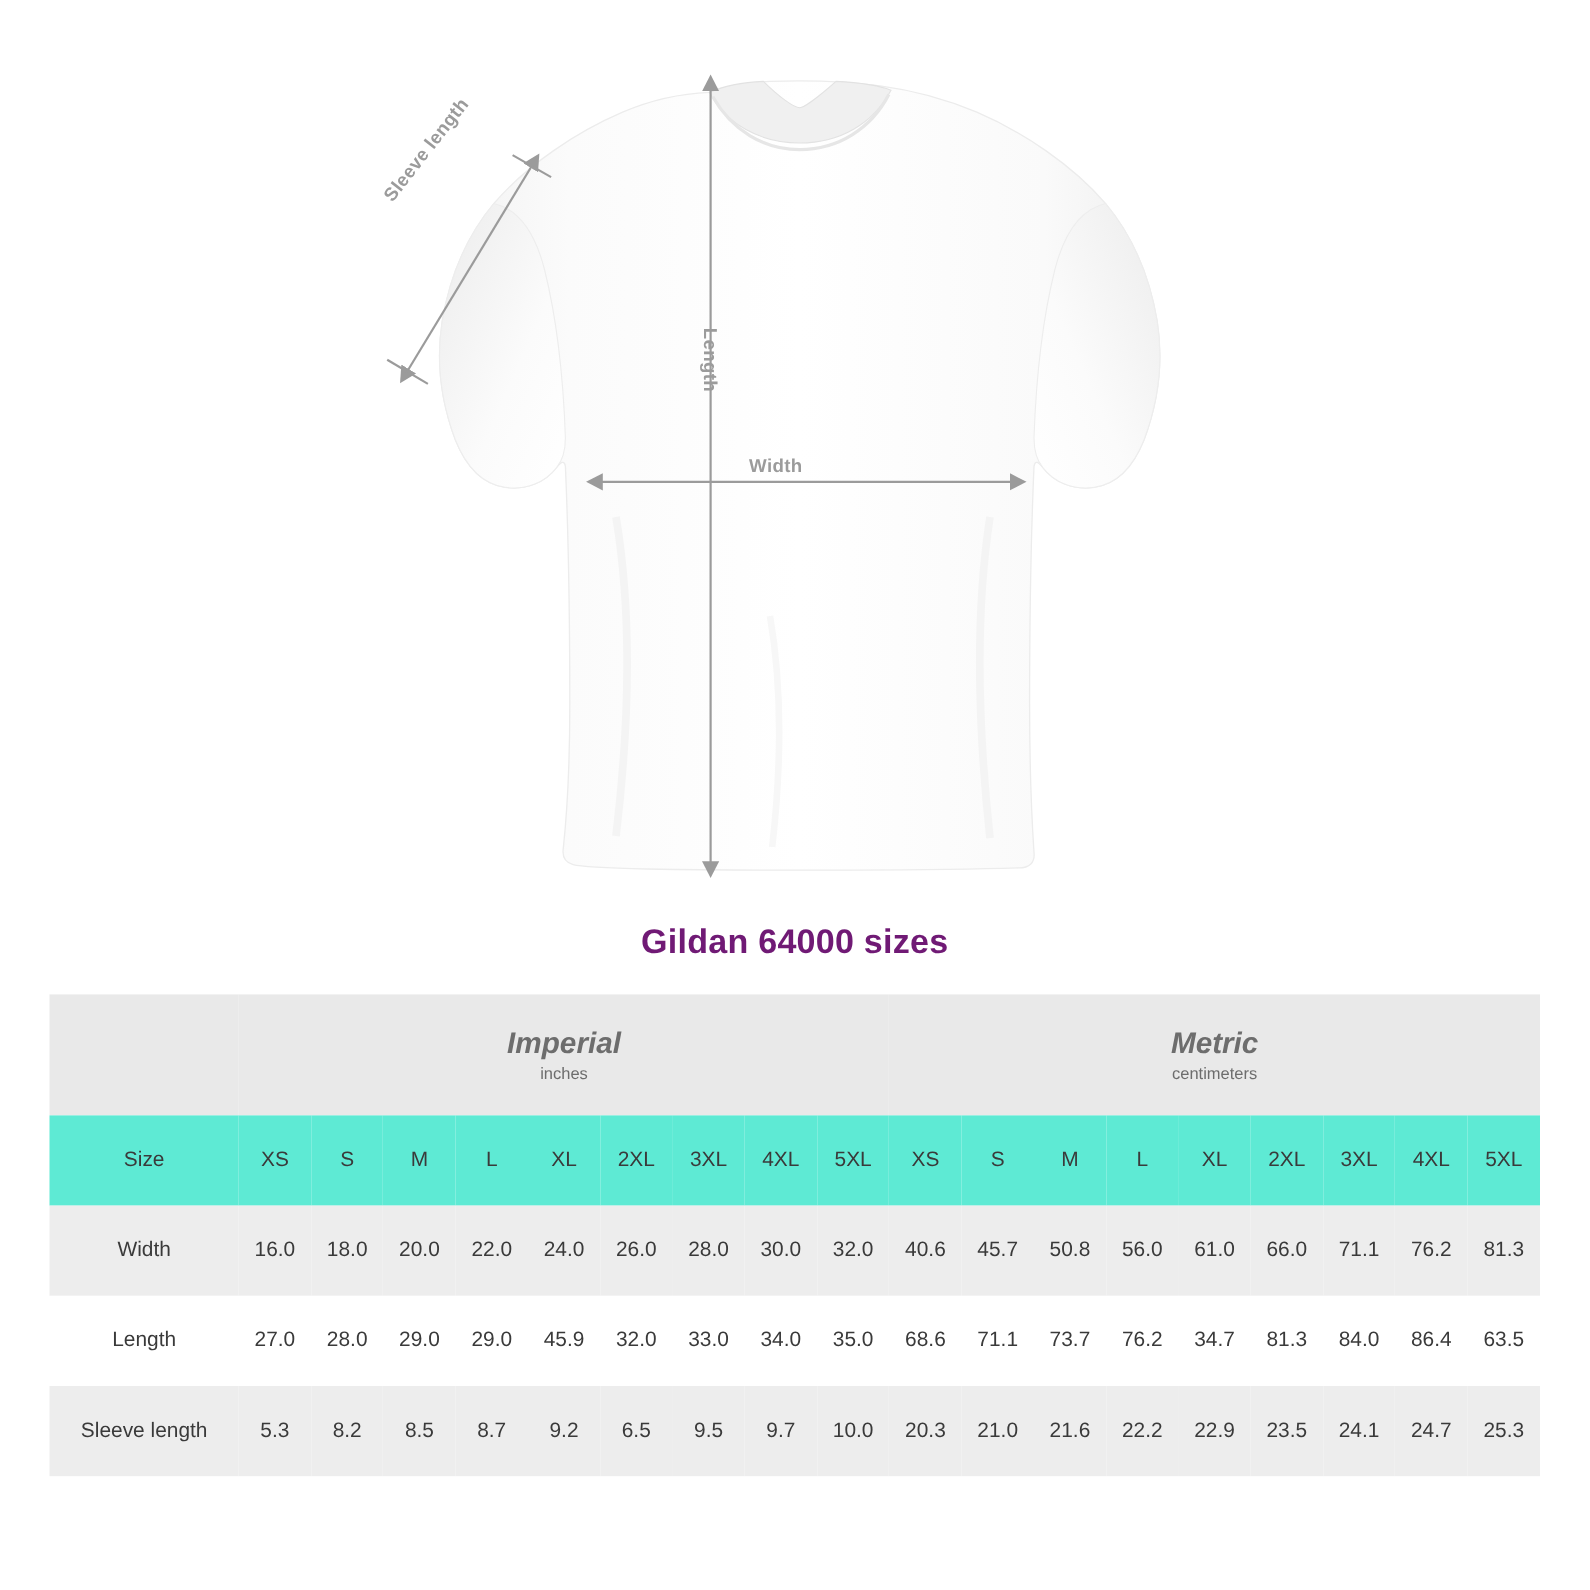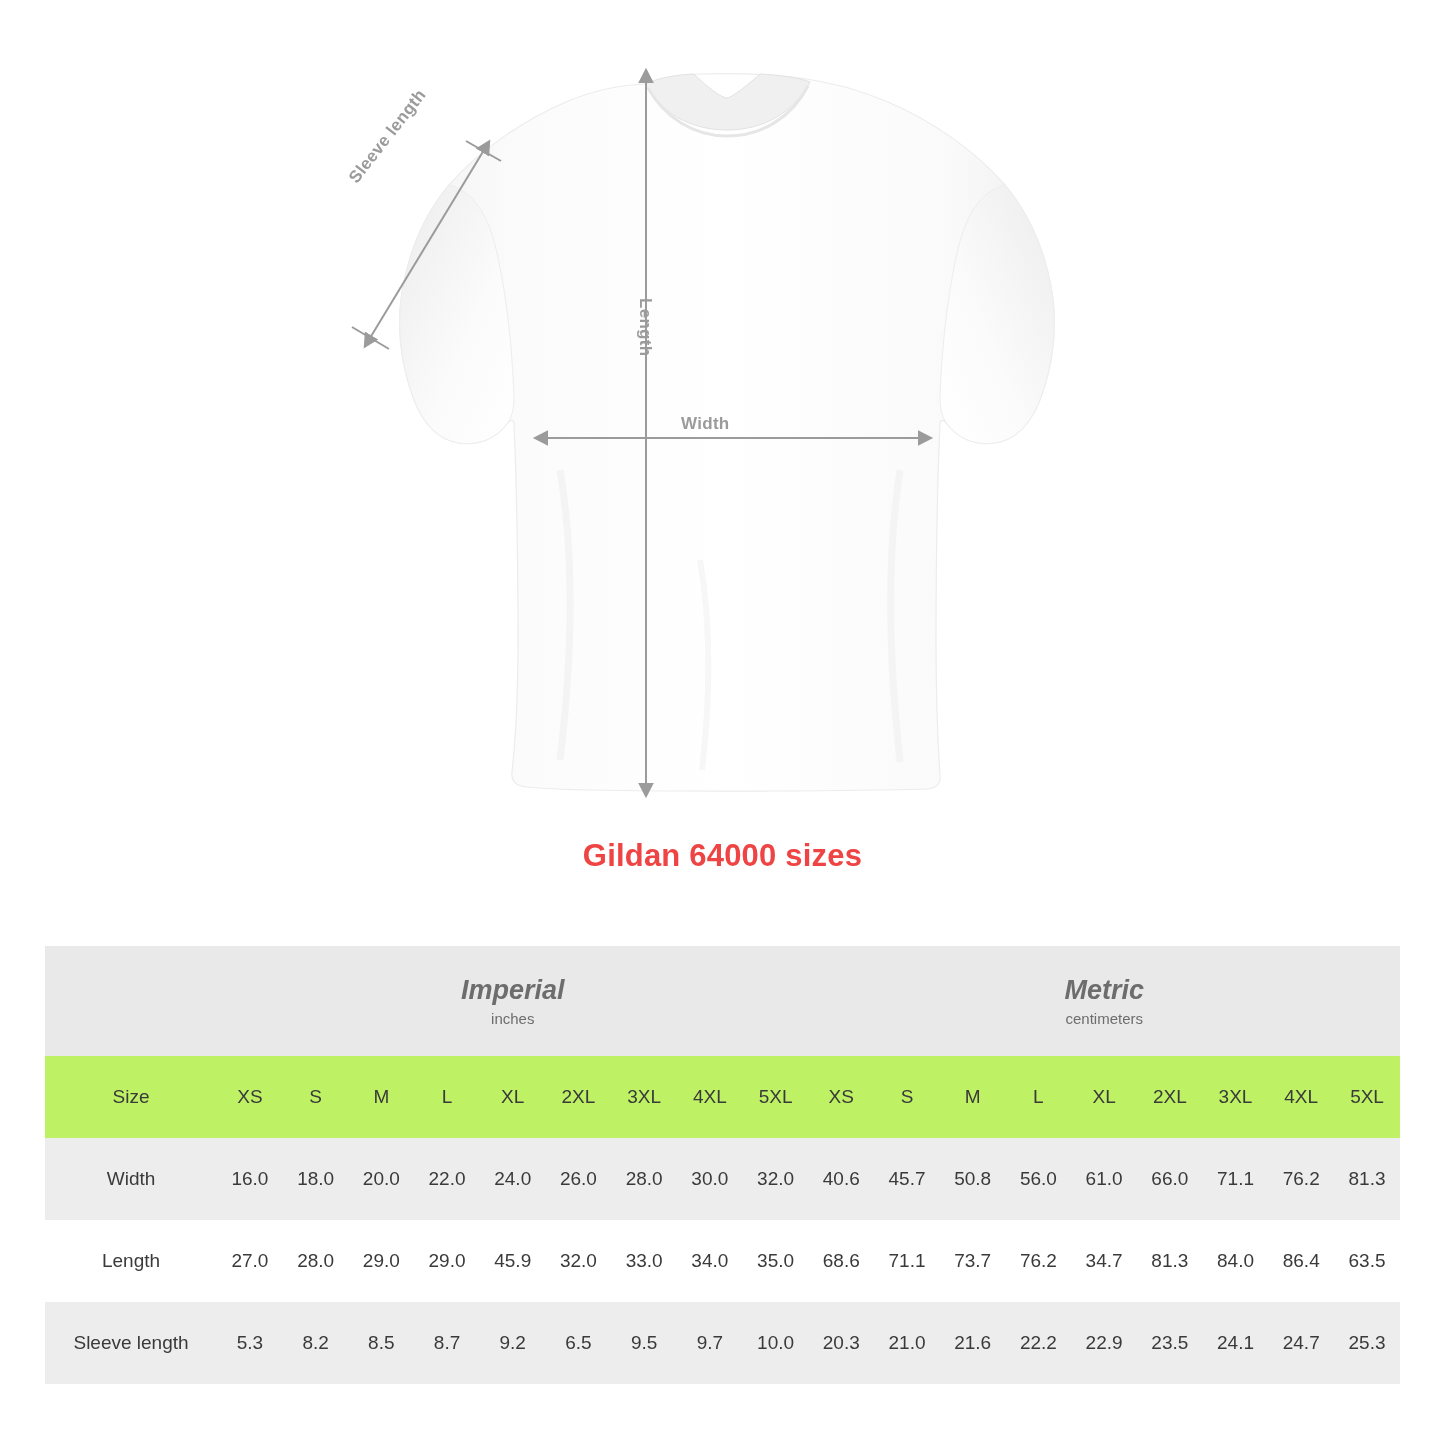--- a/index.html
+++ b/index.html
@@ -61,7 +61,7 @@
     text-align: center;
     font-size: 31px;
     font-weight: bold;
-    color: #ef4444;
+    color: #701a75;
     margin: 8px 0 0 0;
     letter-spacing: 0.2px;
   }

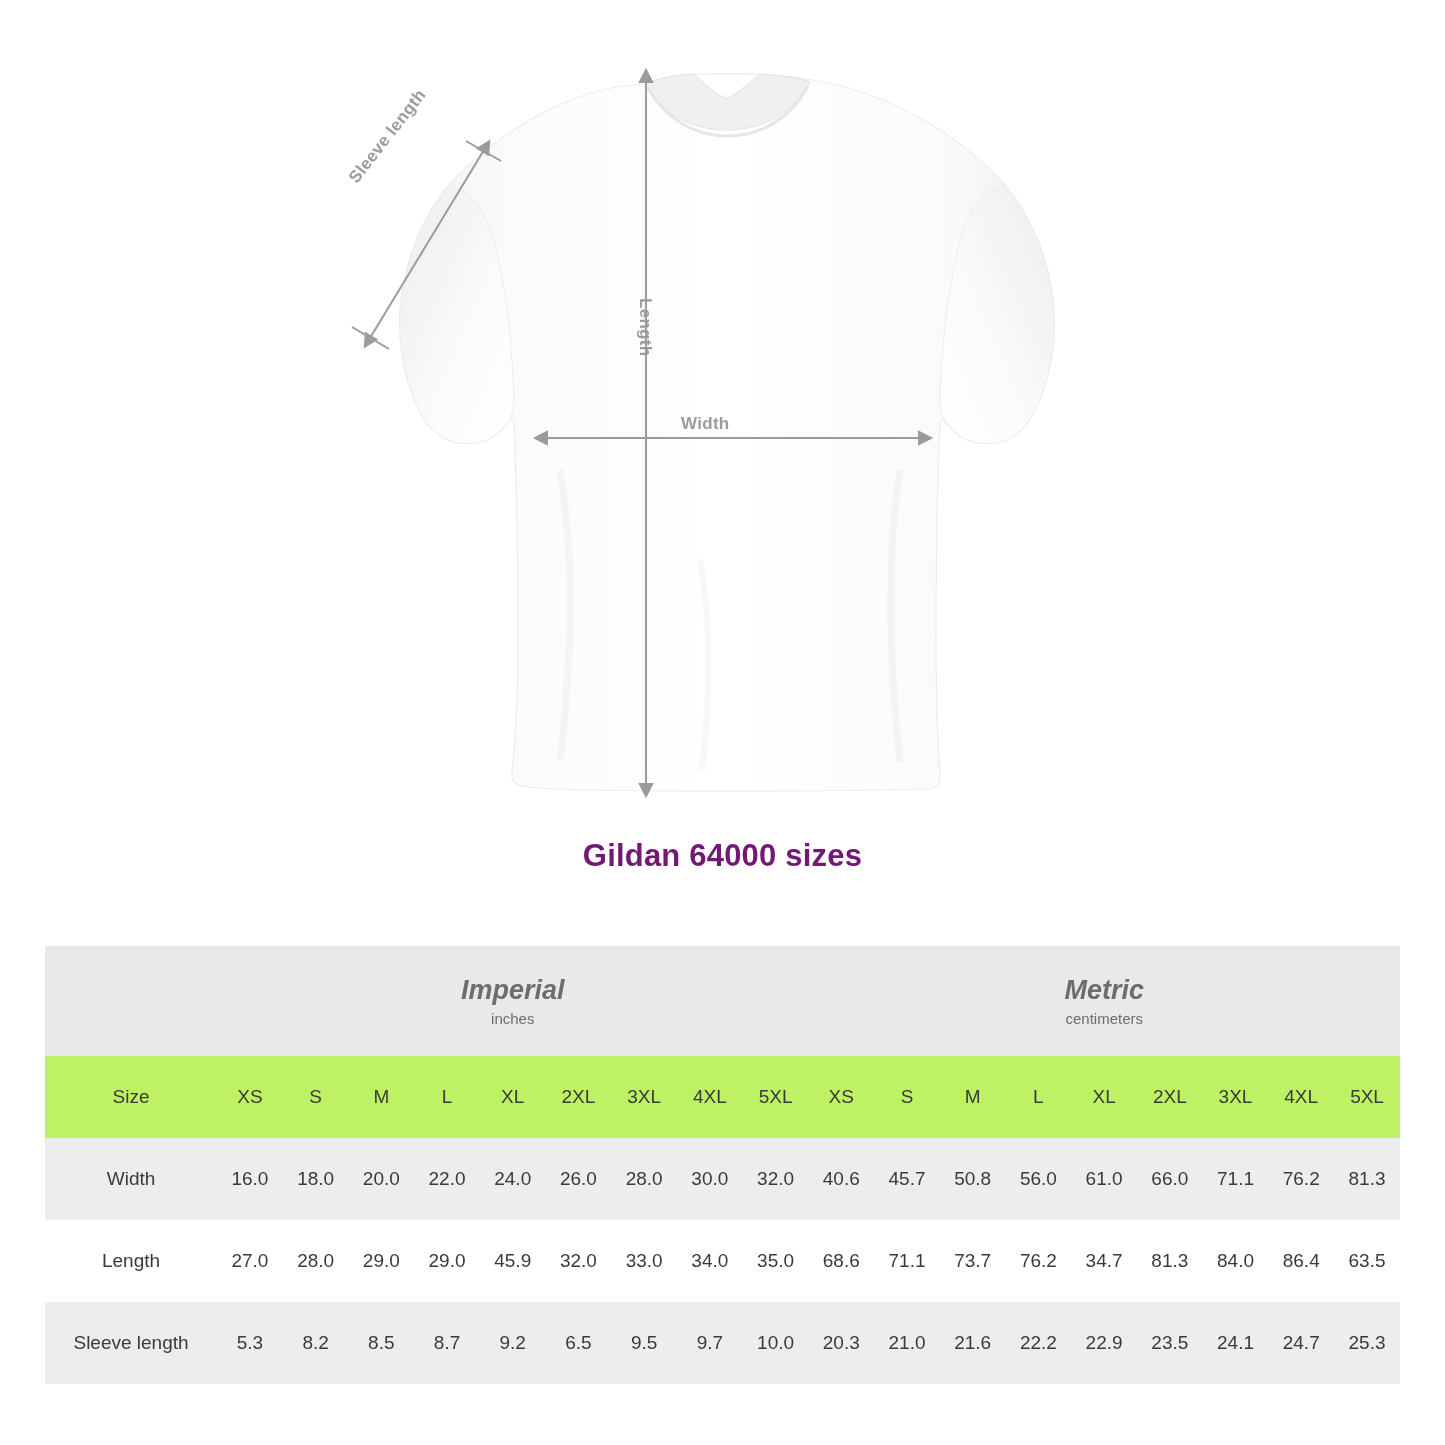--- a/index.html
+++ b/index.html
@@ -77,7 +77,7 @@
   .table-wrap {
     position: absolute;
     left: 45px;
-    top: 946px;
+    top: 904px;
     width: 1355px;
   }
   table.size-table {

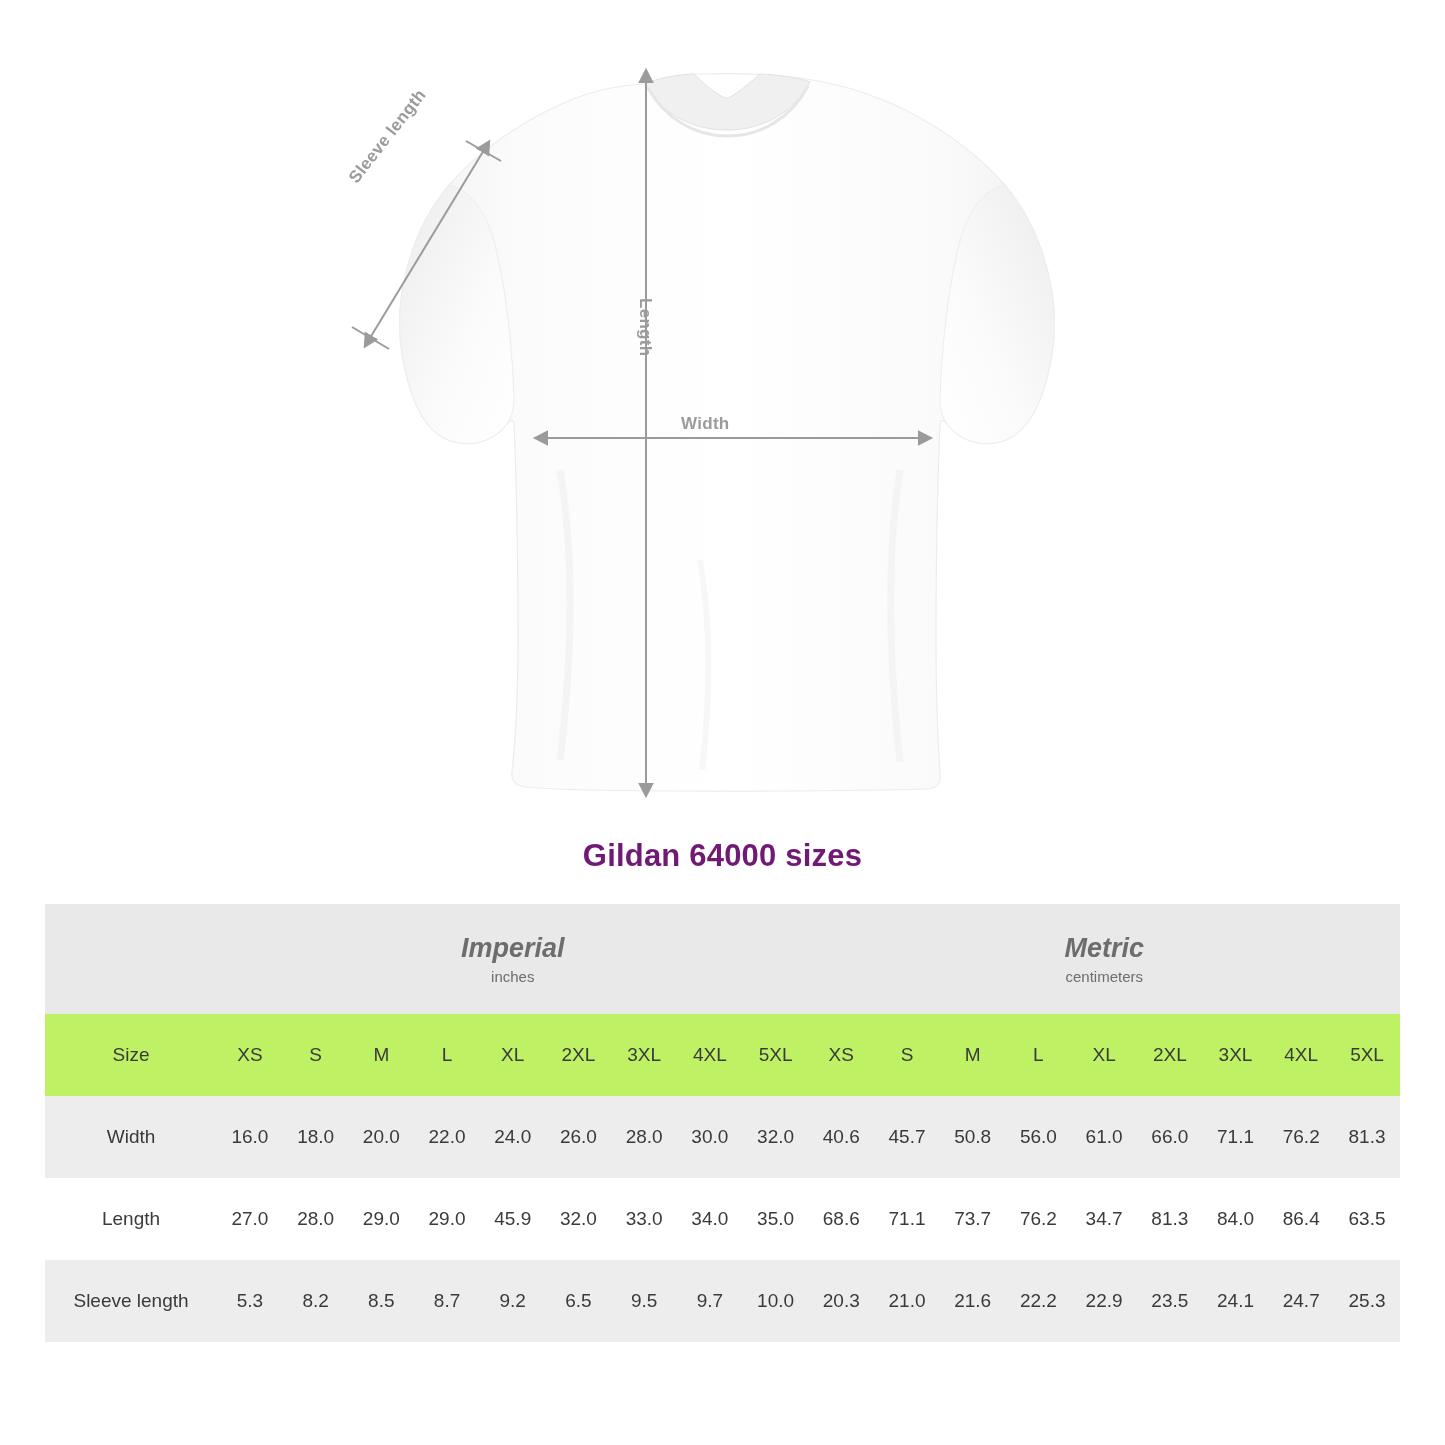--- a/index.html
+++ b/index.html
@@ -113,7 +113,7 @@
     font-size: 19px;
     font-weight: bold;
     color: #3a3a3a;
-    background: #bef264;
+    background: #5eead4;
   }
   .row-head td.rowlabel {
     font-size: 19px;

